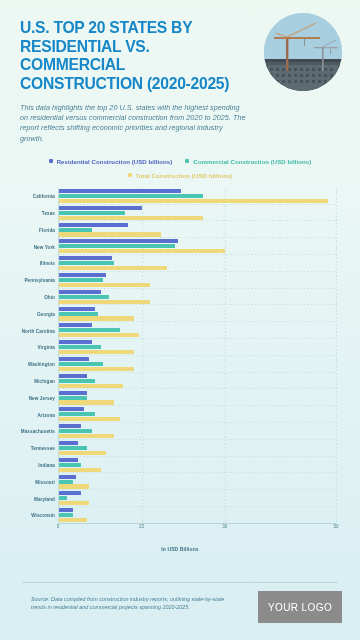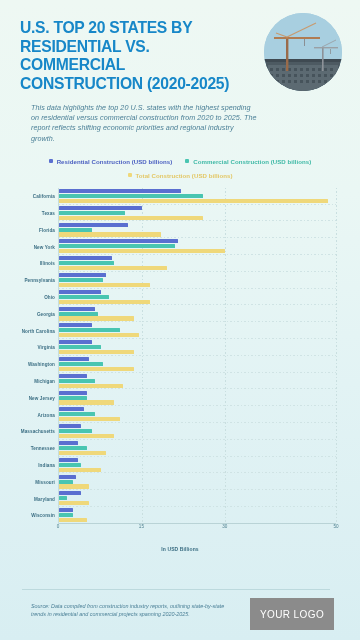--- a/index.html
+++ b/index.html
@@ -31,7 +31,6 @@
     font-style:italic;
     color:#4a7f96;
     letter-spacing:0.05px;
-    margin-left:11px;
   }
   .hero {
     position:absolute;

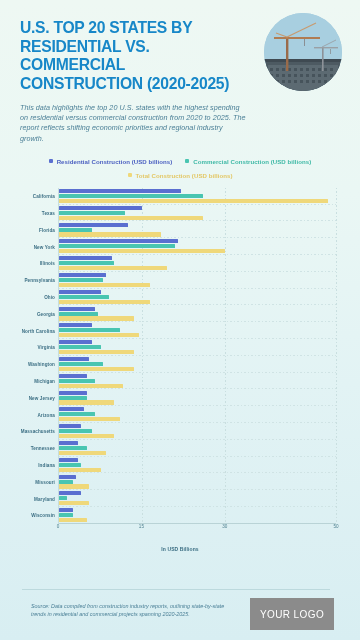--- a/index.html
+++ b/index.html
@@ -81,7 +81,7 @@
     letter-spacing:0.1px;
   }
 
-  .footer { position:absolute; left:0; right:8px; bottom:0; height:51px; }
+  .footer { position:absolute; left:0; right:0; bottom:0; height:58px; }
   .footer-sep { position:absolute; left:22px; right:22px; top:0; height:1px; background:#bcd9dd; }
   .source {
     position:absolute; left:31px; top:13px; width:200px;

